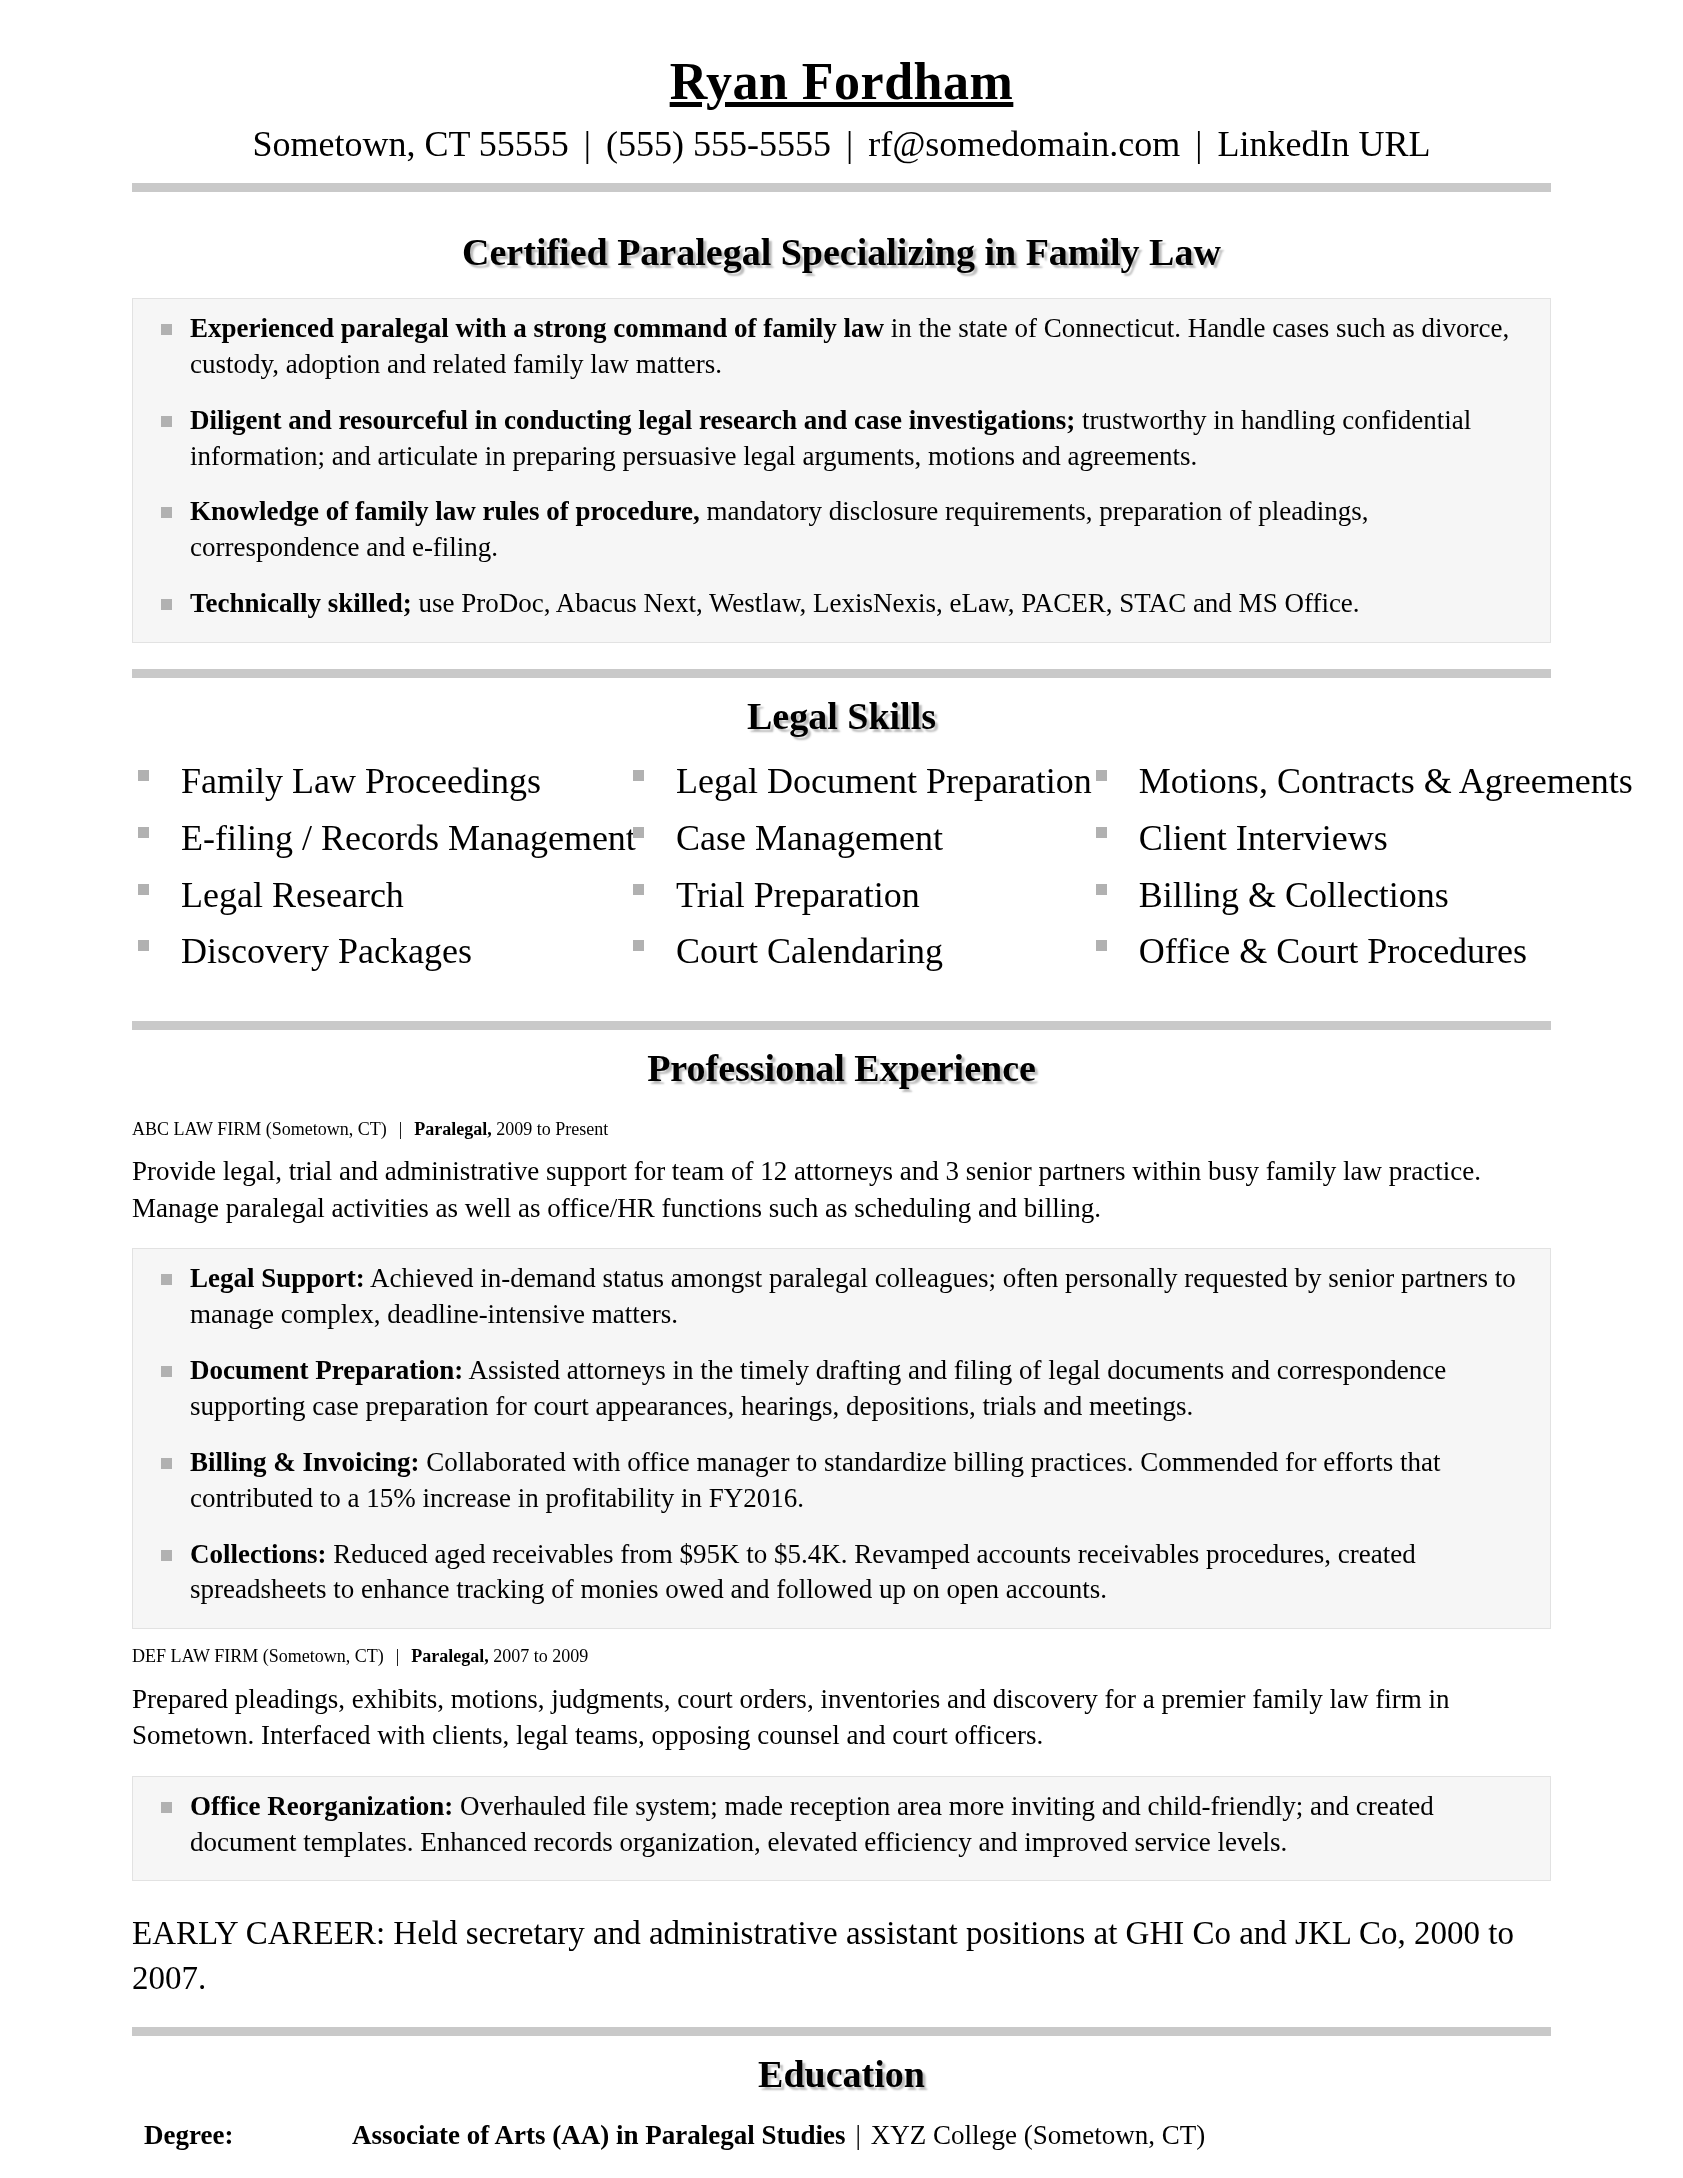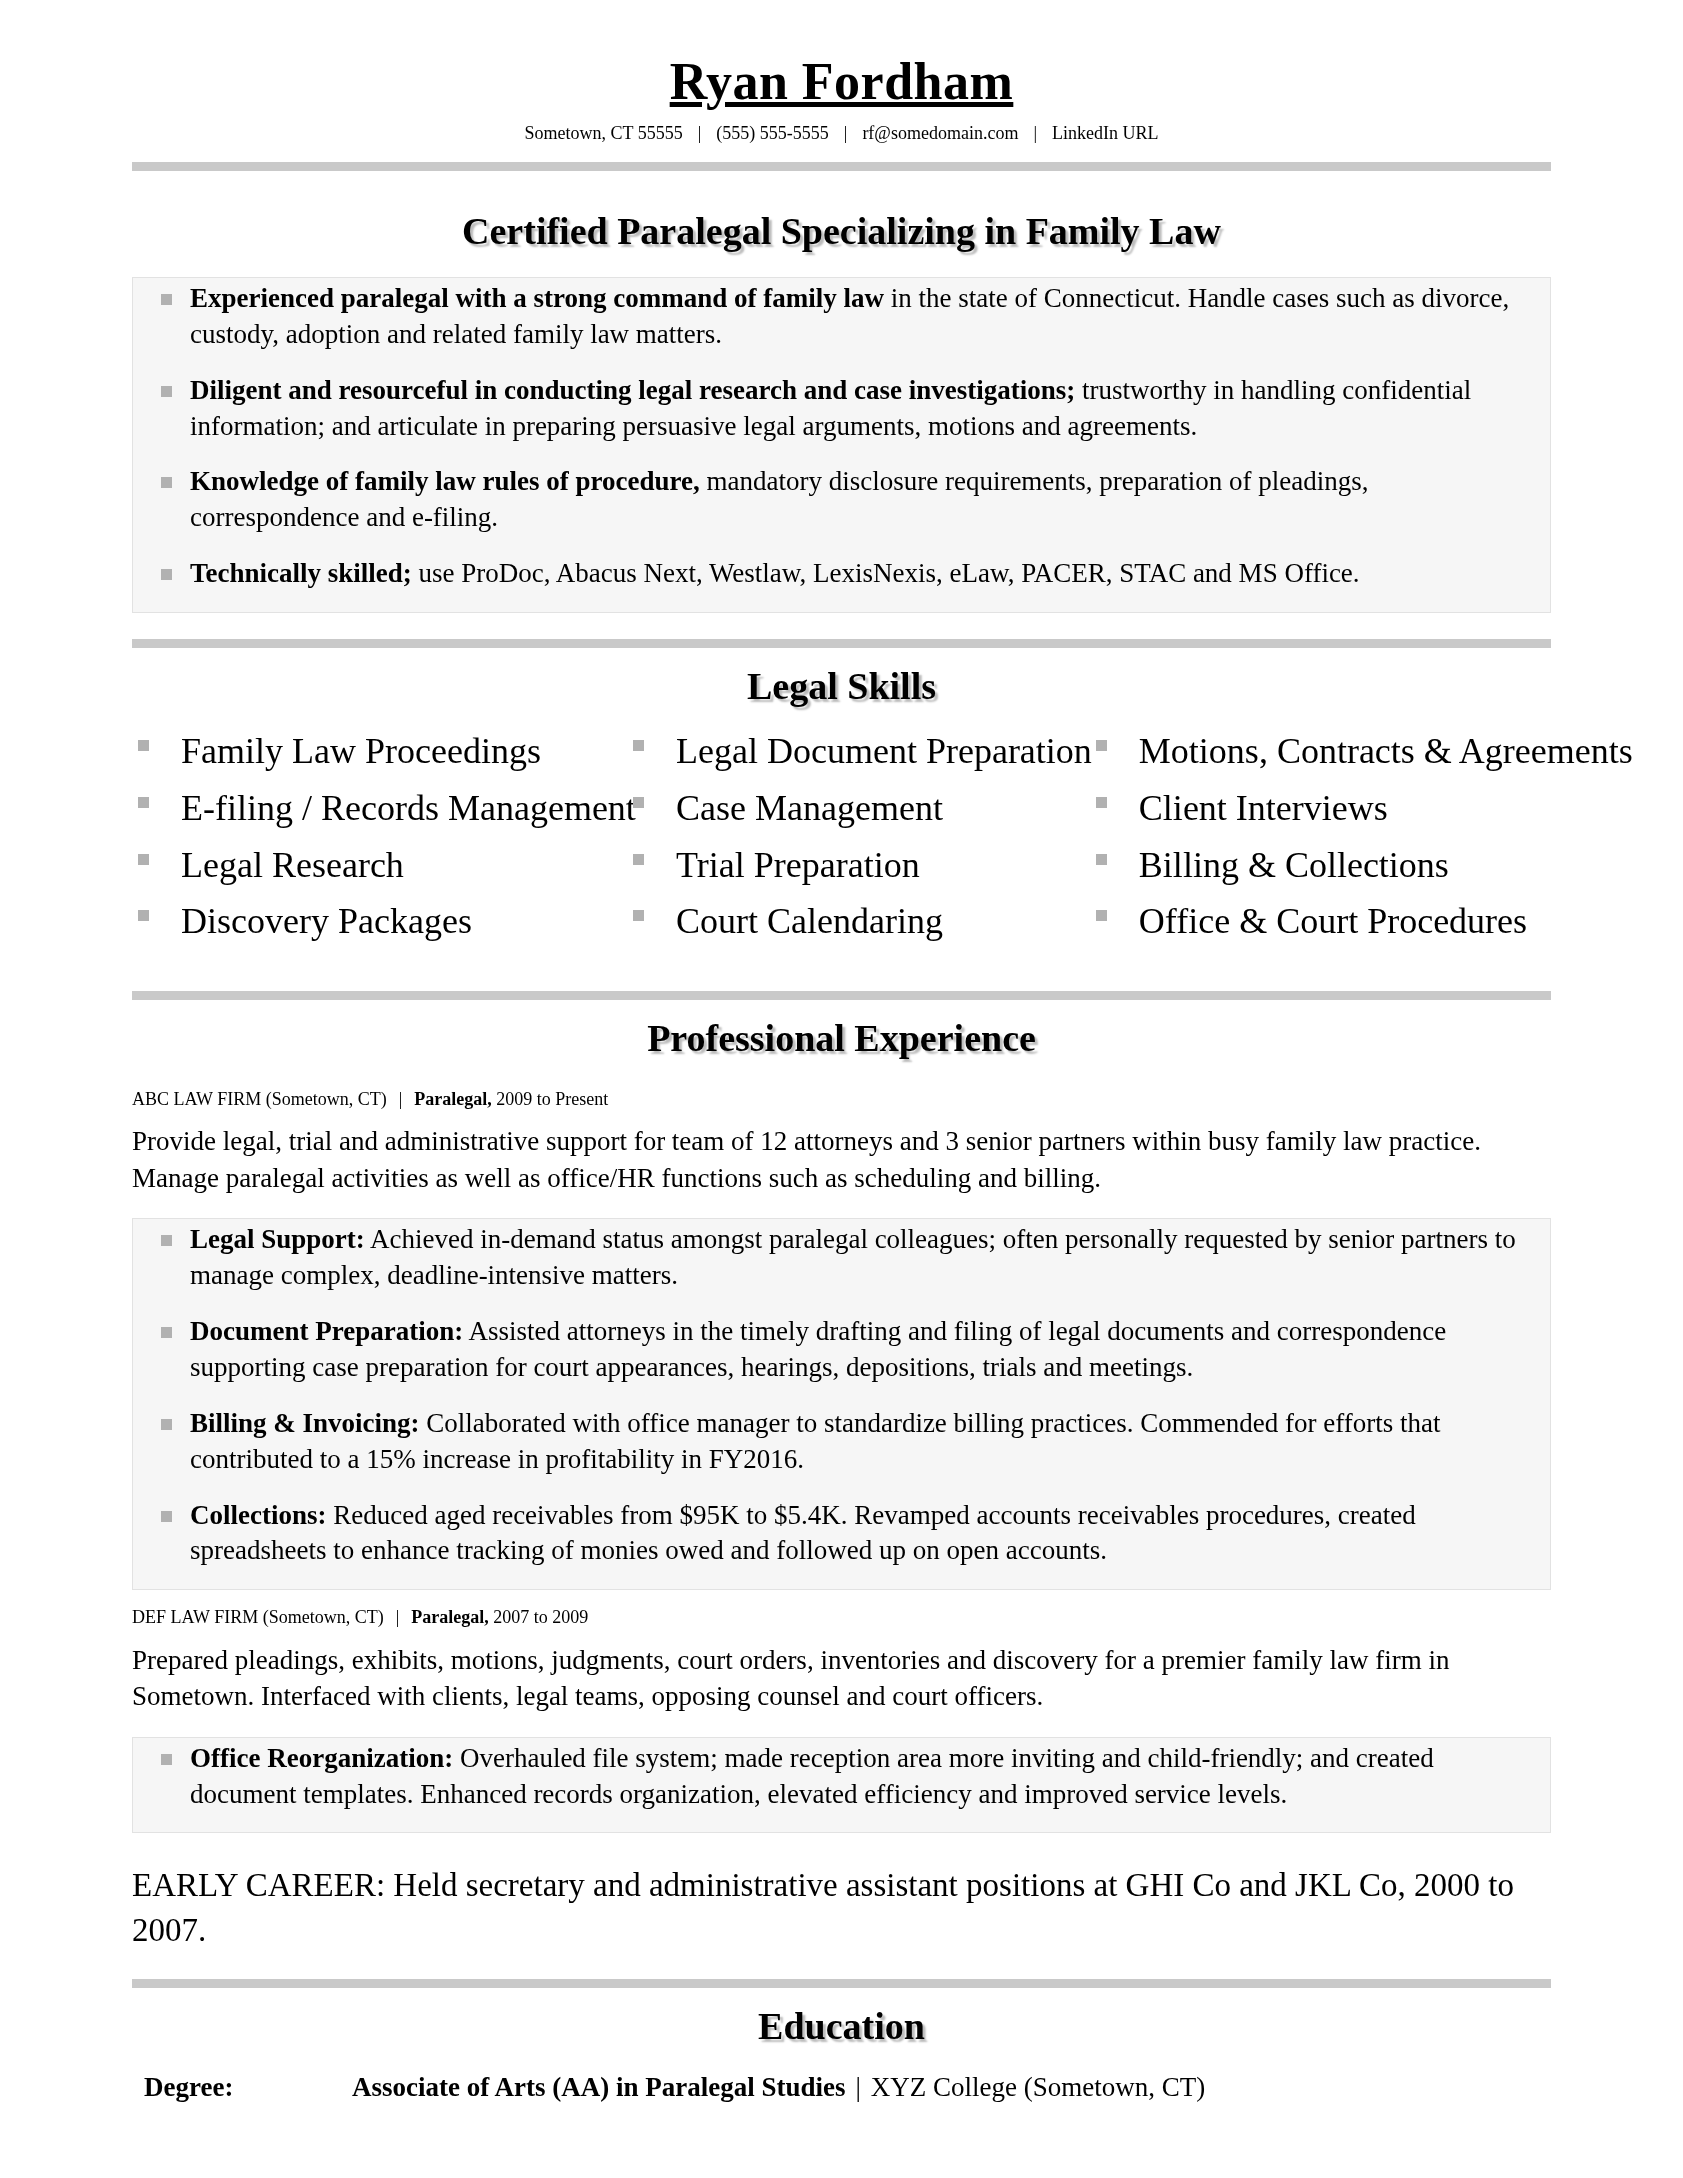--- a/index.html
+++ b/index.html
@@ -27,7 +27,7 @@
   }
   .contact-line {
     margin-top: 12px;
-    font-size: 18px;
+    font-size: 36px;
     text-align: center;
     white-space: nowrap;
   }

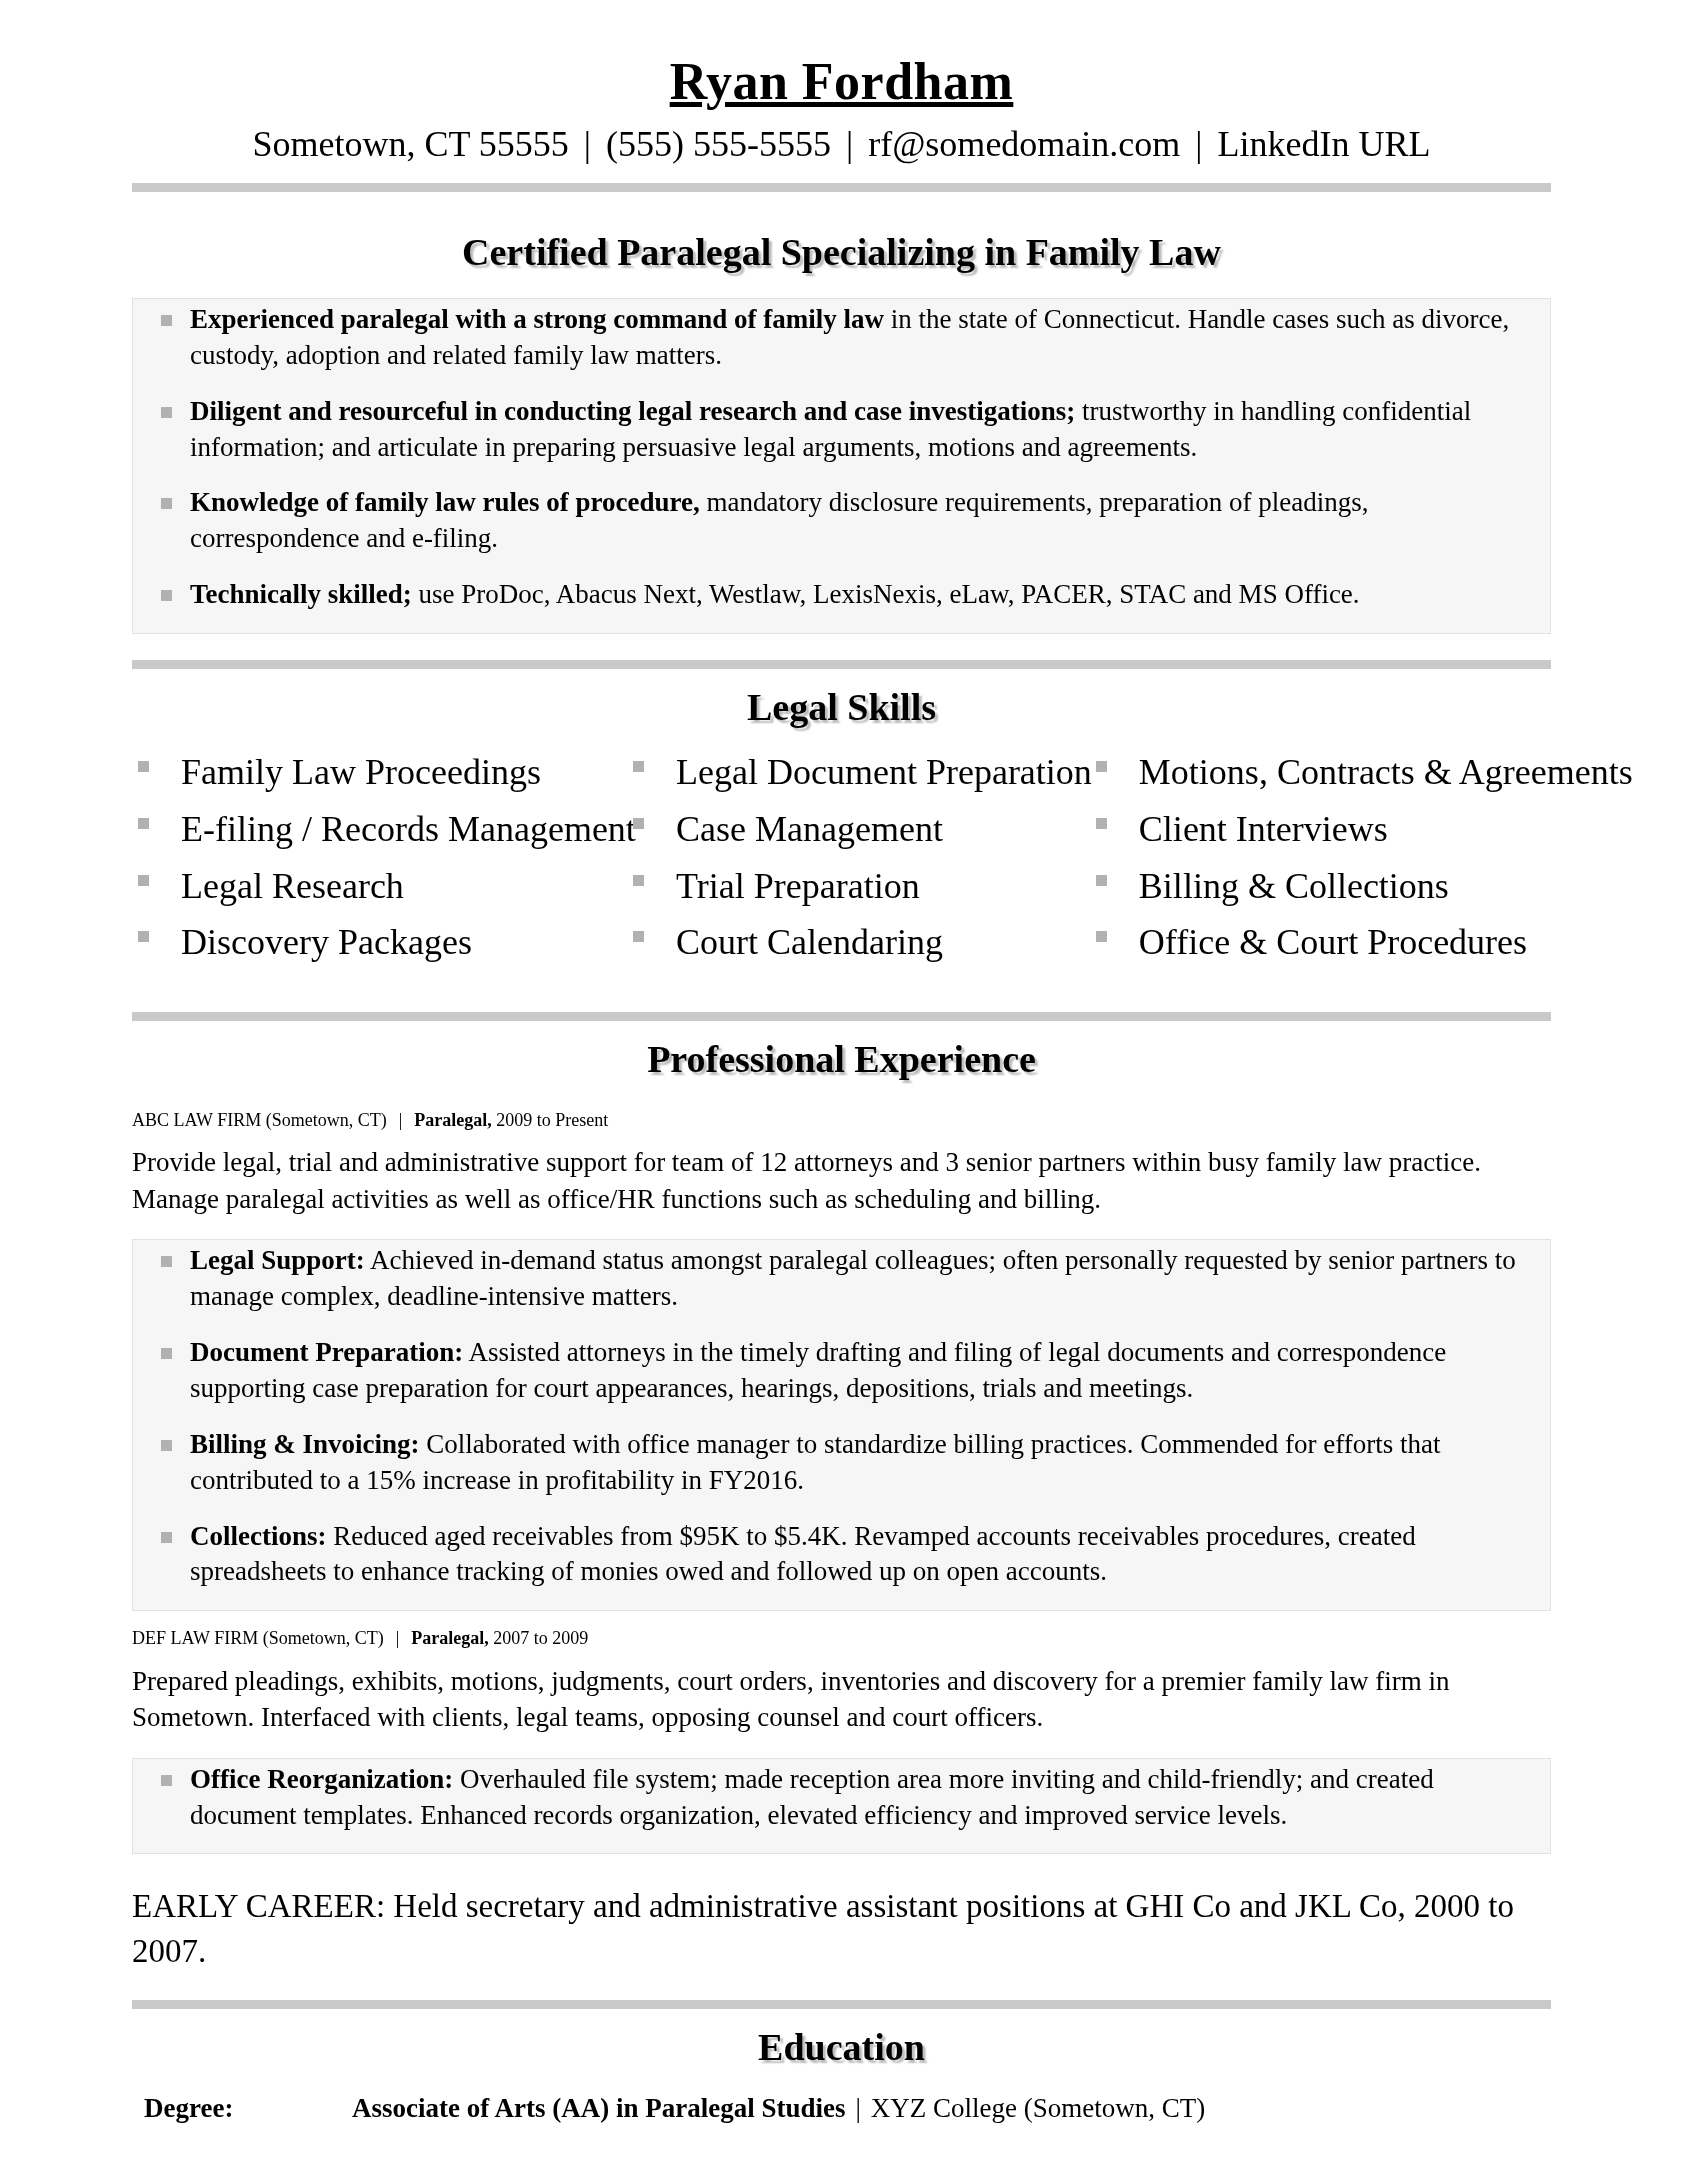--- a/index.html
+++ b/index.html
@@ -54,7 +54,7 @@
     margin-top: 22px;
     background: #f6f6f6;
     border: 1px solid #e2e2e2;
-    padding: 3px 26px 20px 12px;
+    padding: 12px 26px 20px 12px;
   }
   .bullet { display: flex; margin-bottom: 20px; }
   .bullet:last-child { margin-bottom: 0; }

